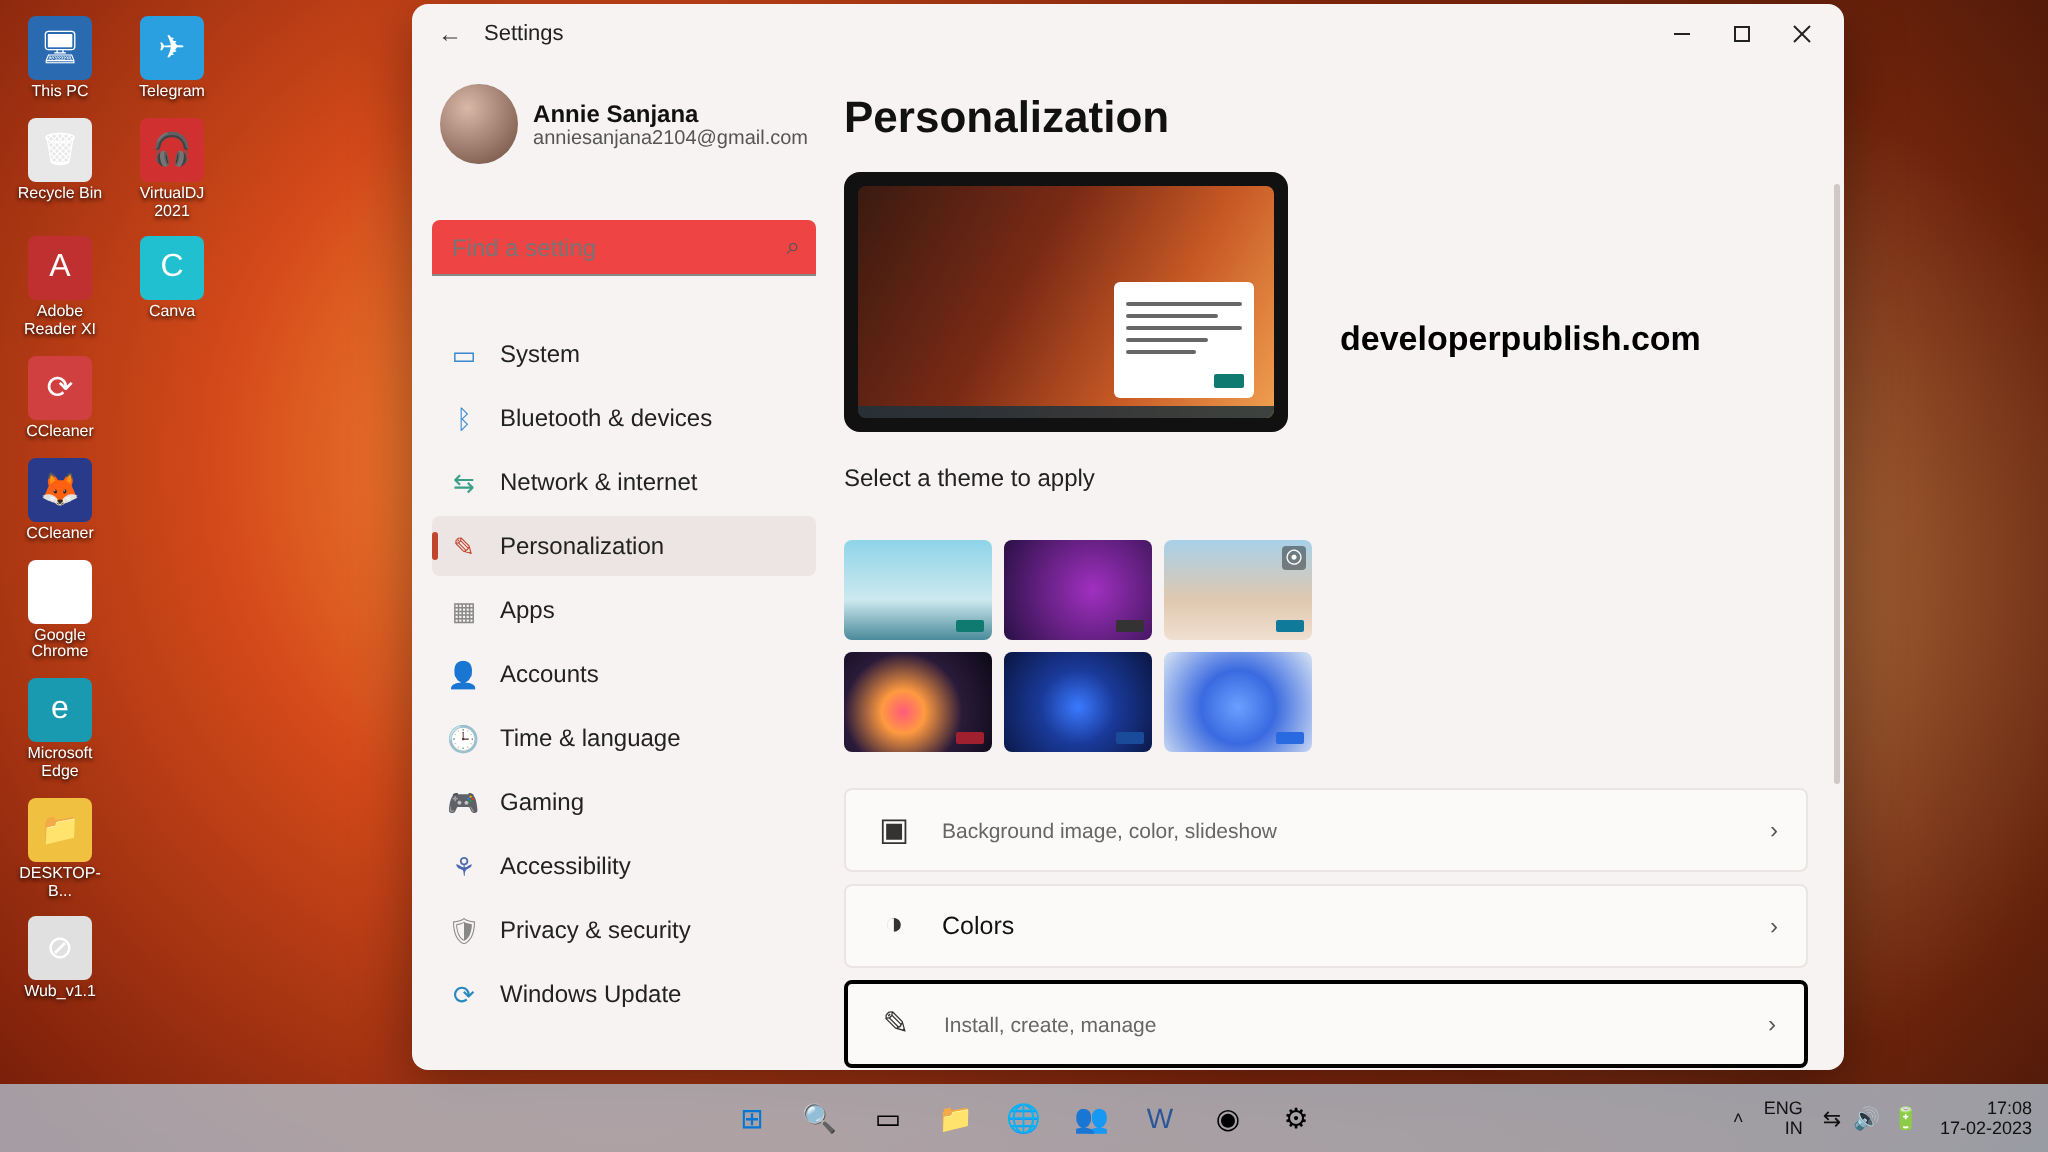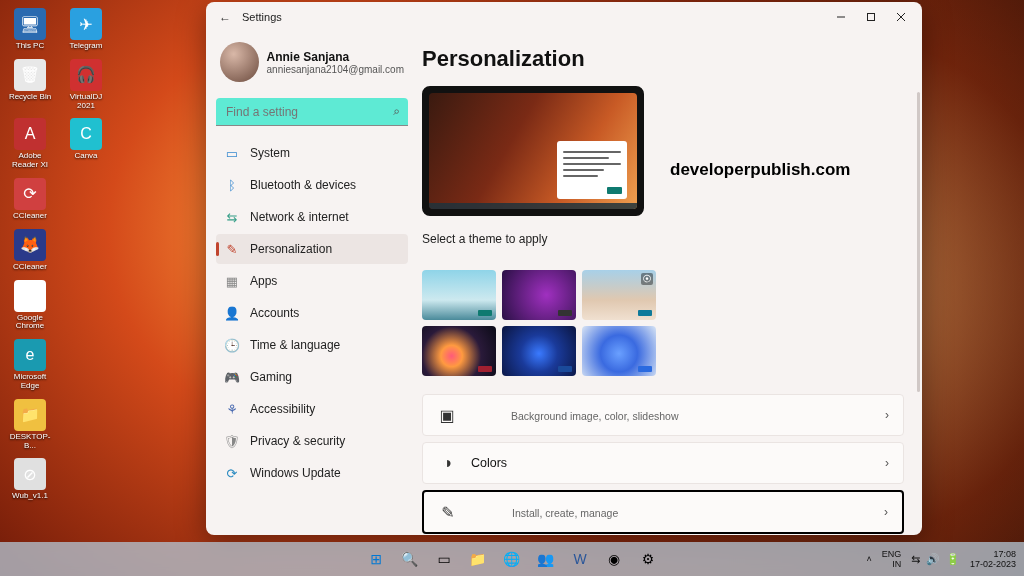--- a/index.html
+++ b/index.html
@@ -37,7 +37,7 @@
 
 .body { flex: 1; display: flex; overflow: hidden; }
 
-.sidebar { width: 212px; padding: 6px 10px 10px 10px; display: flex; flex-direction: column; }
+.sidebar { width: 212px; padding: 6px 10px 10px 10px; display: flex; flex-direction: column; gap: 12px; }
 .profile { display: flex; align-items: center; gap: 8px; padding: 4px 4px 12px 4px; }
 .avatar { width: 40px; height: 40px; border-radius: 50%; background: radial-gradient(circle at 35% 30%, #d9b8a8, #6b4a3d); }
 .profile .name { font-size: 12px; font-weight: 600; color: #111; }

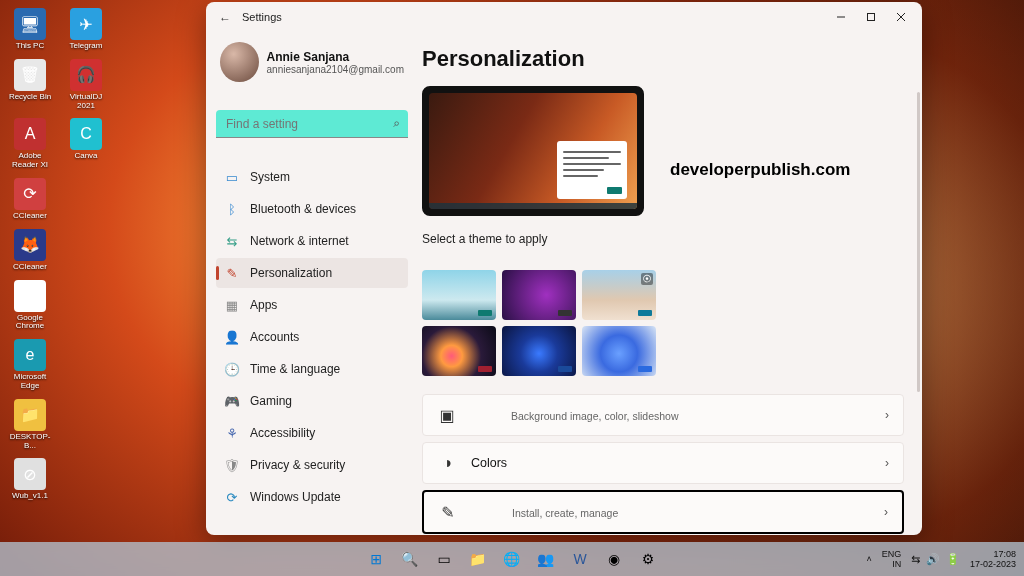--- a/index.html
+++ b/index.html
@@ -44,7 +44,7 @@
 .profile .email { font-size: 10px; color: #555; }
 
 .search { position: relative; margin: 4px 0 12px 0; }
-.search input { width: 100%; height: 28px; border: none; border-bottom: 1px solid #888; background: #5eead4; border-radius: 4px 4px 0 0; padding: 0 28px 0 10px; font-size: 12px; color: #333; }
+.search input { width: 100%; height: 28px; border: none; border-bottom: 1px solid #888; background: #ef4444; border-radius: 4px 4px 0 0; padding: 0 28px 0 10px; font-size: 12px; color: #333; }
 .search .sicon { position: absolute; right: 8px; top: 6px; font-size: 12px; color: #555; }
 
 .navlist { display: flex; flex-direction: column; gap: 2px; }

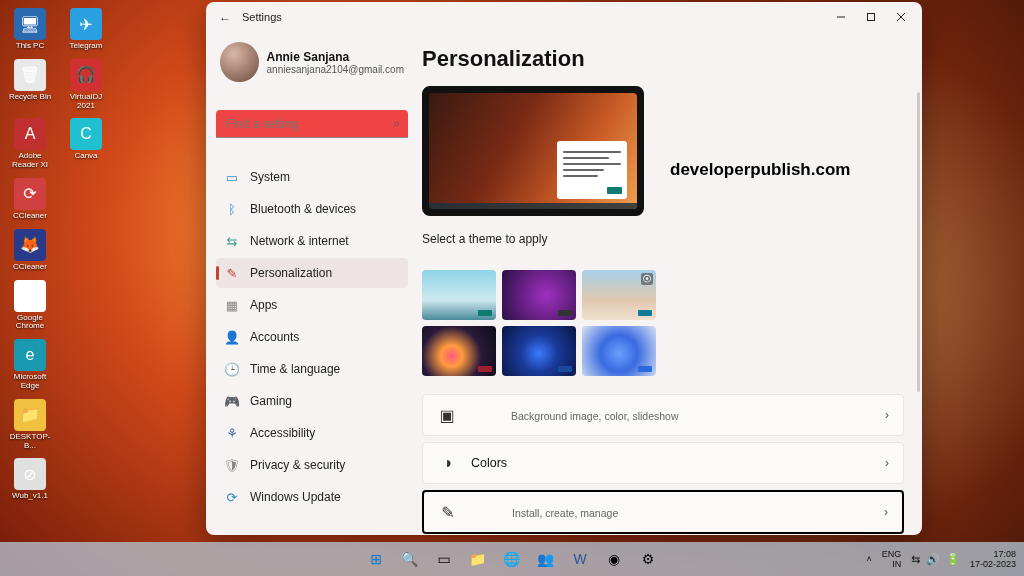--- a/index.html
+++ b/index.html
@@ -81,7 +81,7 @@
 .option .oicon { width: 20px; height: 20px; display: flex; align-items: center; justify-content: center; color: #333; }
 .option .otext { flex: 1; }
 .option .otitle { font-size: 12.5px; color: #111; }
-.option .osub { font-size: 10.5px; color: #666; margin-top: 1px; margin-left: 40px; }
+.option .osub { font-size: 10.5px; color: #666; margin-top: 1px; }
 .option .chev { font-size: 12px; color: #555; }
 
 .scrollbar-settings { position: absolute; right: 2px; top: 60px; width: 3px; height: 300px; background: #d0c8c6; border-radius: 2px; }

